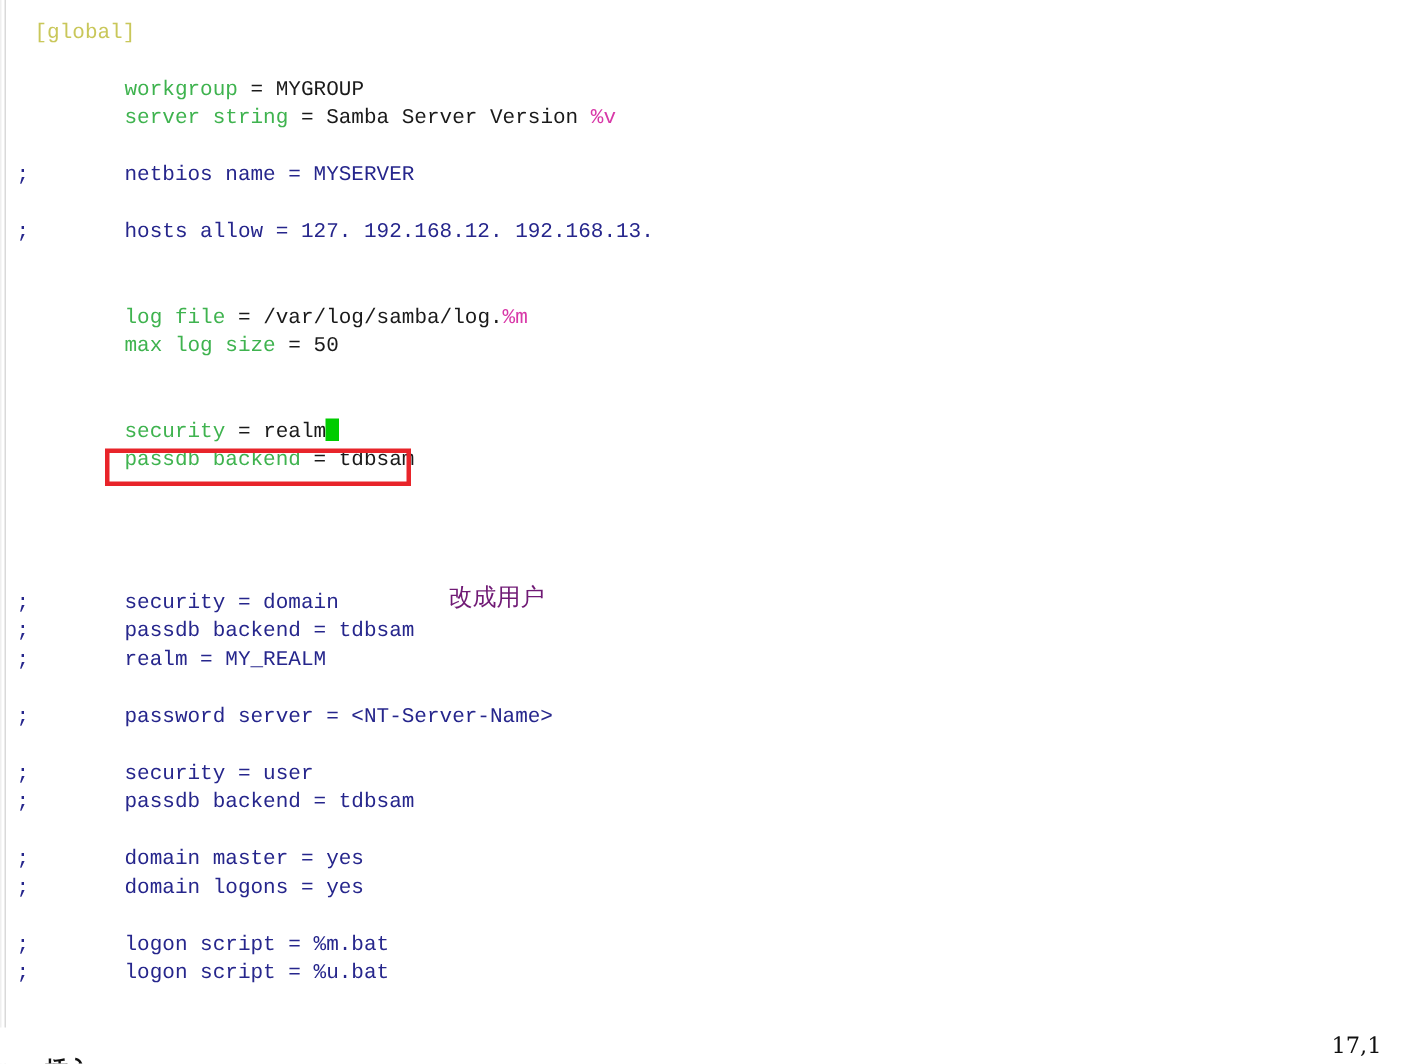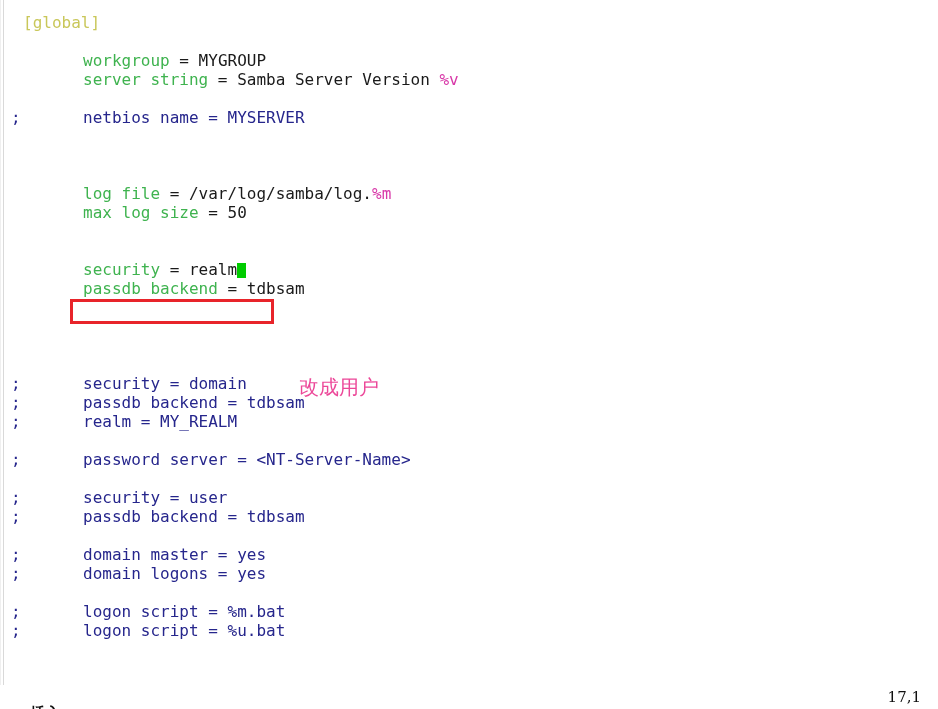--- a/index.html
+++ b/index.html
@@ -49,9 +49,10 @@
   .line {
     height: 19px;
     line-height: 19px;
-    font-size: 16px;
+    font-size: 14px;
     white-space: pre;
     position: relative;
+    font-family: Liberation Mono, monospace;
   }
 
   .gutter {

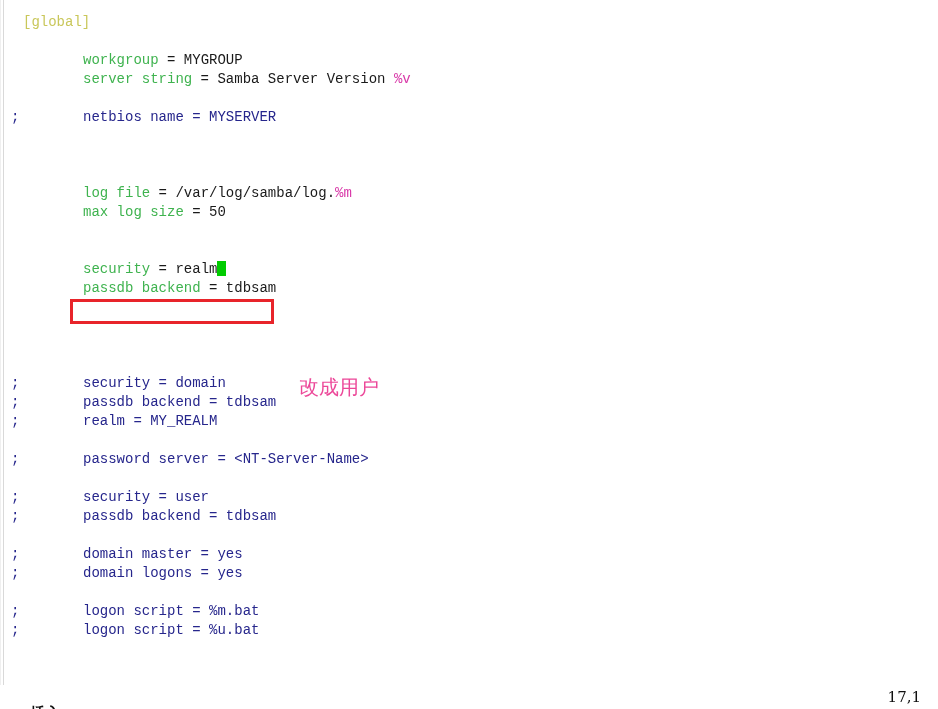--- a/index.html
+++ b/index.html
@@ -151,6 +151,7 @@
       <div class="line"><span class="gutter"></span></div>
       <div class="line"><span class="gutter">;</span><span class="indent"></span><span class="cmt">netbios name = MYSERVER</span></div>
       <div class="line"><span class="gutter"></span></div>
+      <div class="line"><span class="gutter">;</span><span class="indent"></span><span class="cmt">hosts allow = 127. 192.168.12. 192.168.13.</span></div>
       <div class="line"><span class="gutter"></span></div>
       <div class="line"><span class="gutter"></span></div>
       <div class="line"><span class="gutter"></span><span class="indent"></span><span class="key">log file</span><span class="punct"> = </span><span class="val">/var/log/samba/log.</span><span class="var">%m</span></div>

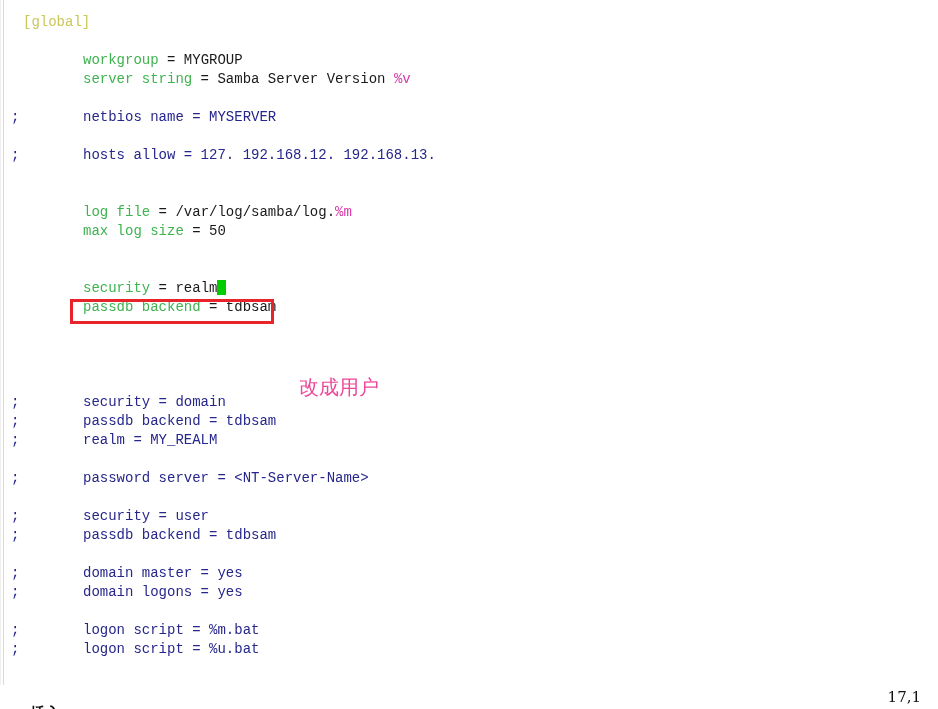--- a/index.html
+++ b/index.html
@@ -100,10 +100,10 @@
   #annotation {
     position: absolute;
     left: 299px;
-    top: 374px;
-    color: #ec4899;
+    top: 388px;
+    color: #701a75;
     font-family: "DejaVu Sans", sans-serif;
-    font-size: 20px;
+    font-size: 16px;
     white-space: pre;
   }
 

